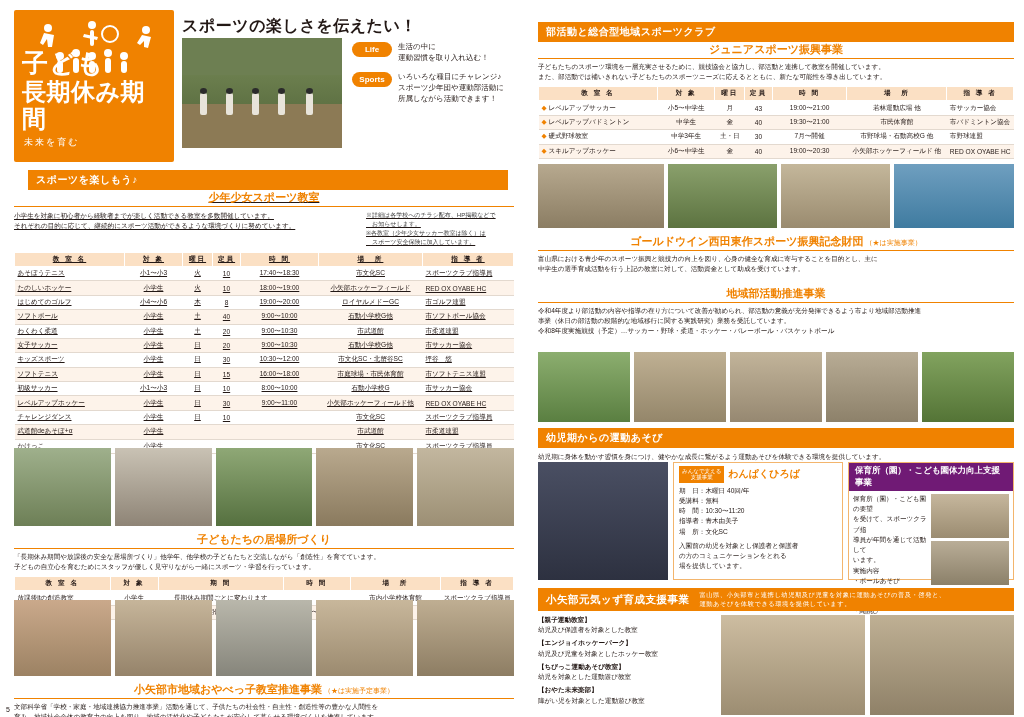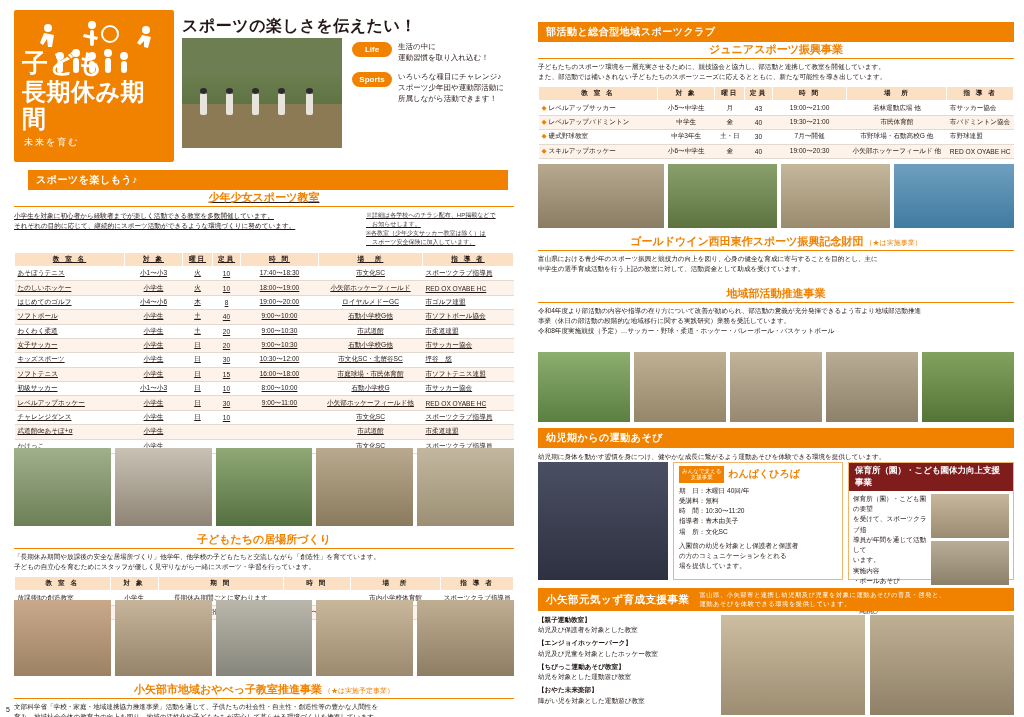--- a/index.html
+++ b/index.html
@@ -79,7 +79,7 @@
 
   .box-wh { background:#fff; border:1px solid #f3b56d; }
   .hdr-orange-thin {
-    background:#7f1d1d; color:#fff; font-size:8.5px; font-weight:bold; padding:2px 6px;
+    background:#701a75; color:#fff; font-size:8.5px; font-weight:bold; padding:2px 6px;
   }
 </style>
 </head>

